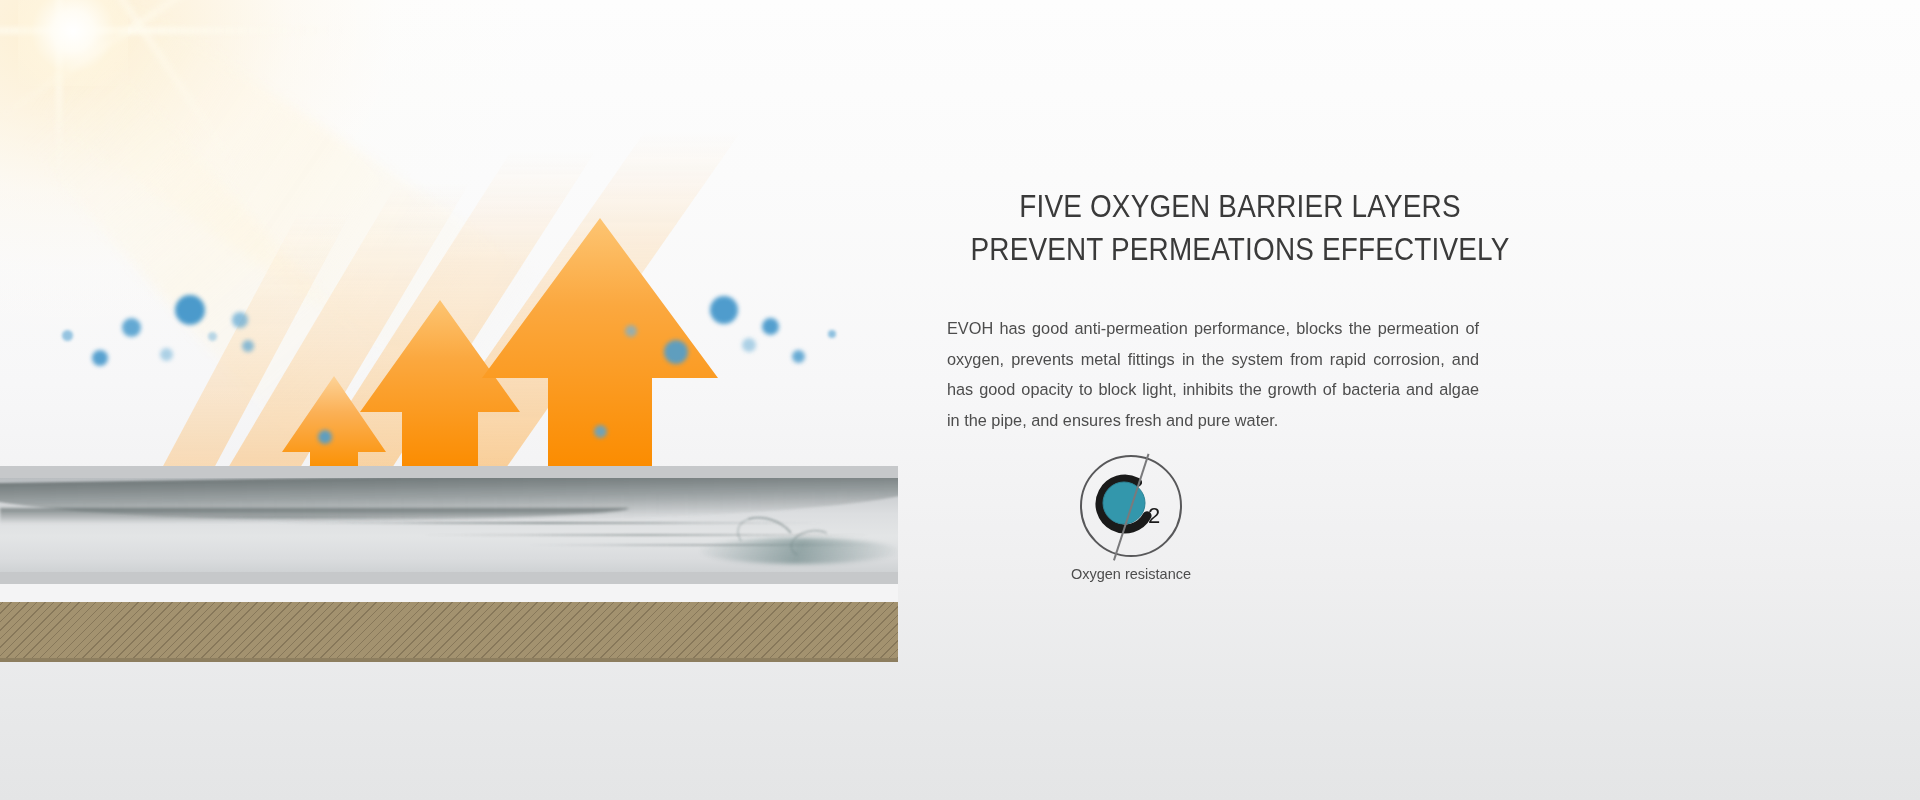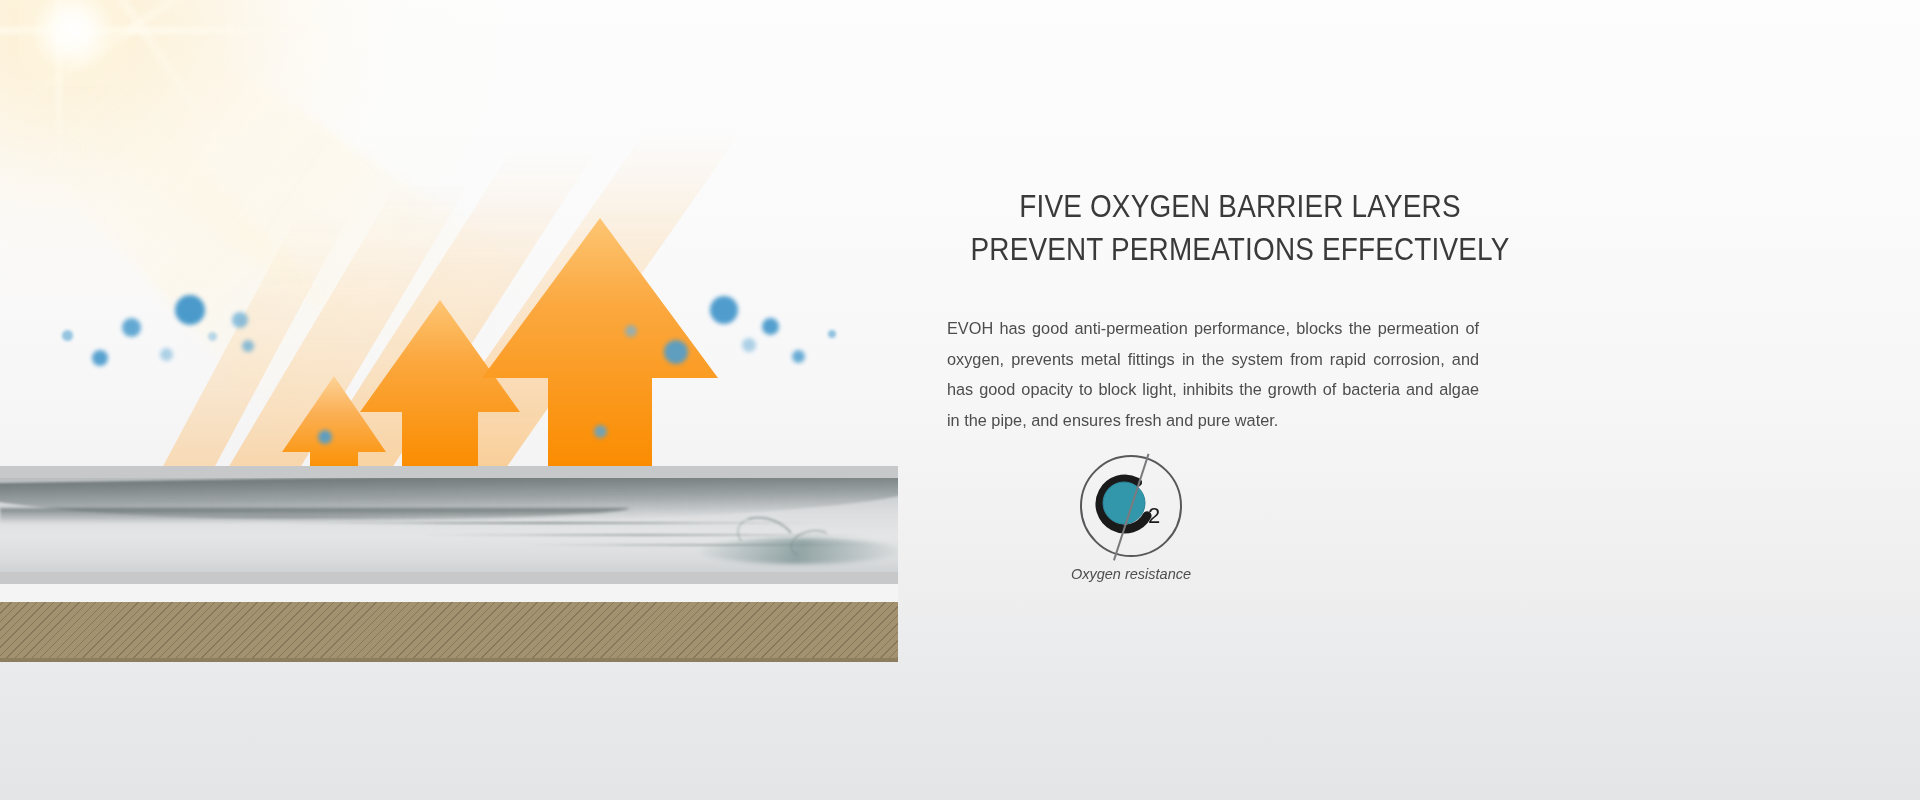--- a/index.html
+++ b/index.html
@@ -123,7 +123,7 @@
   .feature .glyph{position:absolute;left:0;top:0;width:98px;height:98px;}
   .feature .cap{
     margin-top:9px;font-size:14.5px;color:#4d4d4d;
-    font-family:"Liberation Sans",sans-serif;white-space:nowrap;font-style:italic;
+    font-family:"Liberation Sans",sans-serif;white-space:nowrap;
   }
 </style>
 </head>

